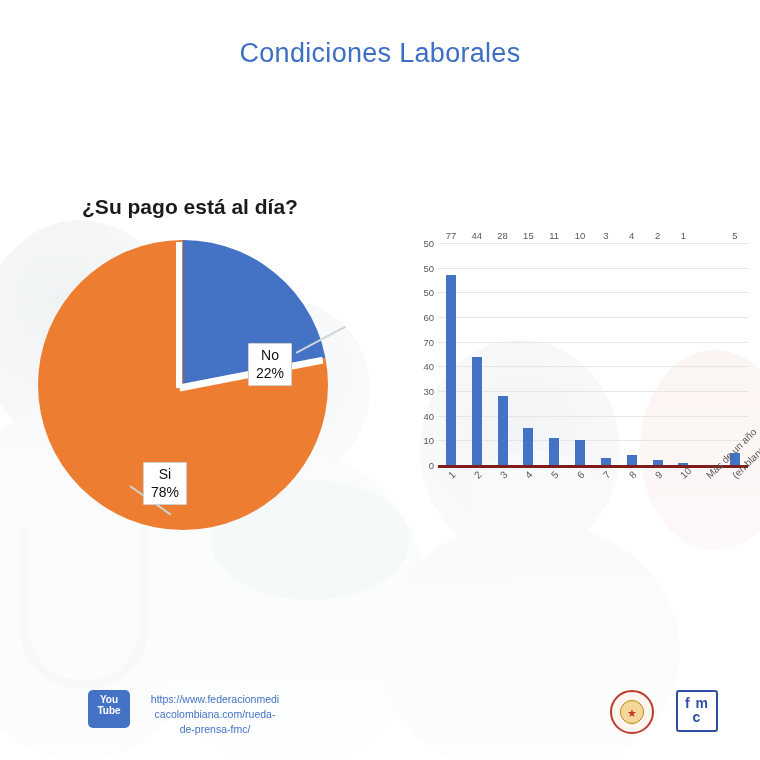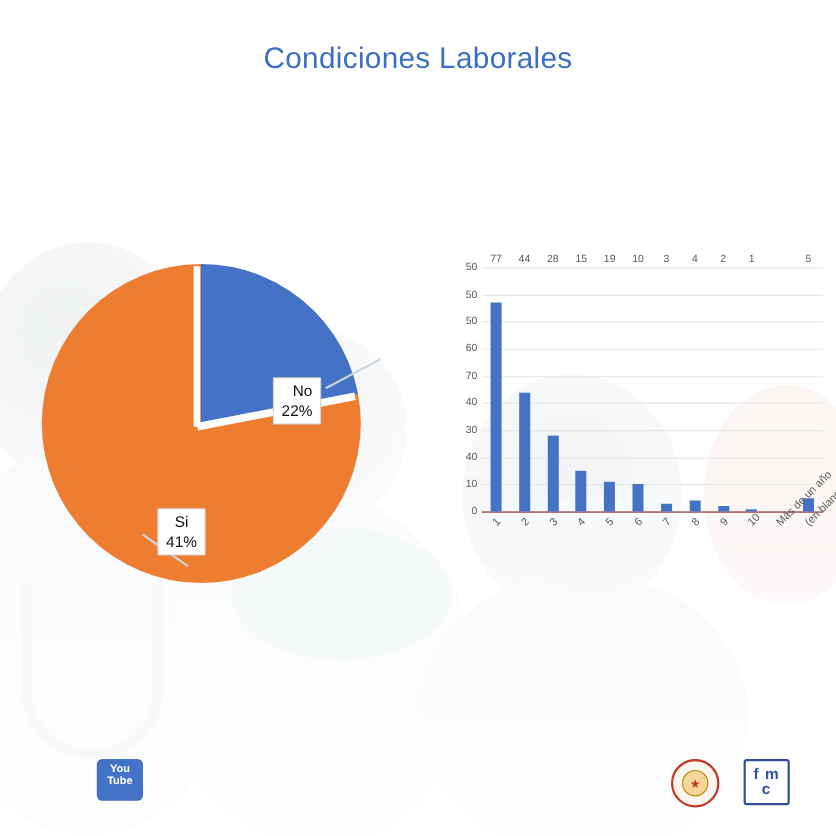--- a/index.html
+++ b/index.html
@@ -166,6 +166,7 @@
   <div class="main-title">Condiciones Laborales</div>
 
   <div class="pie-panel">
+    <div class="pie-title">¿Su pago está al día?</div>
     <div class="pie-wrap">
       <div class="pie"></div>
       <div class="pie-gap"></div>

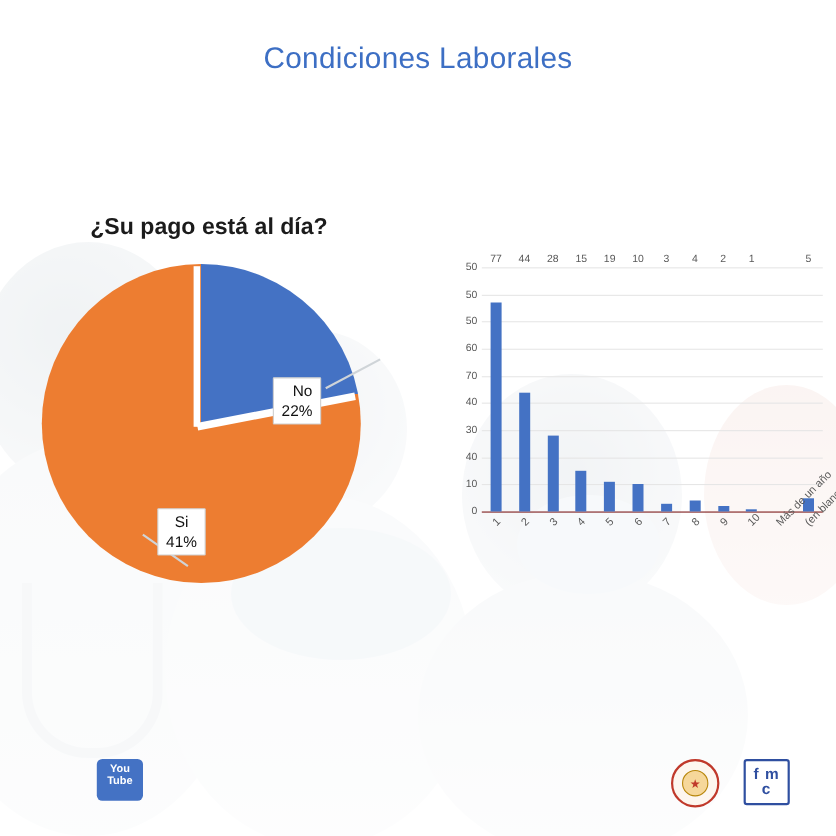--- a/index.html
+++ b/index.html
@@ -83,7 +83,7 @@
   }
   .grid-area{
     position:absolute;left:28px;top:0;width:310px;height:222px;
-    border-bottom:1px solid #7f1d1d;
+    border-bottom:3px solid #7f1d1d;
   }
   .gridline{position:absolute;left:0;width:100%;height:1px;background:#e6e6e6;}
   .bars{

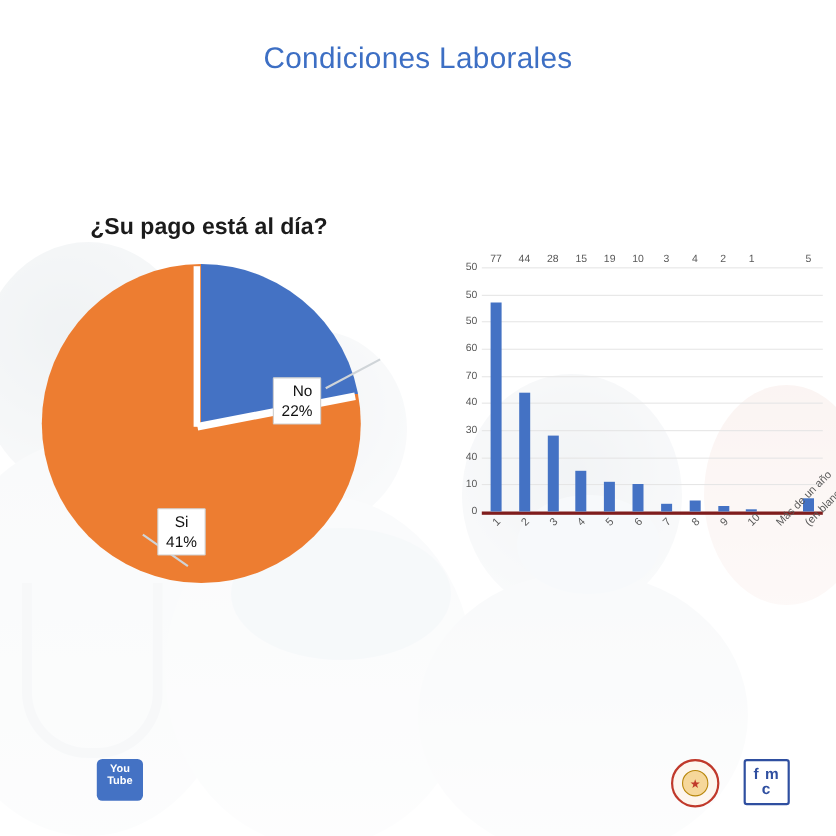--- a/index.html
+++ b/index.html
@@ -230,7 +230,7 @@
             <div class="bar" style="height:37px"></div>
           </div>
           <div class="bar-col">
-            <div class="bar-val" style="bottom:27px">19</div>
+            <div class="bar-val" style="bottom:27px">11</div>
             <div class="bar" style="height:27px"></div>
           </div>
           <div class="bar-col">

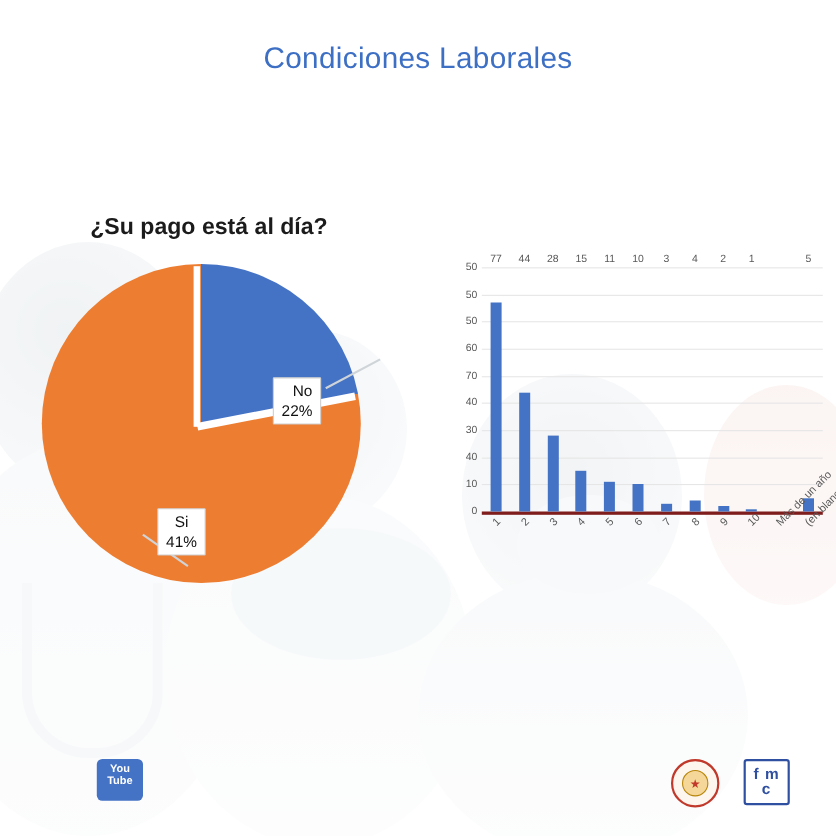--- a/index.html
+++ b/index.html
@@ -61,7 +61,7 @@
     font-size:14px;color:#111;text-align:center;line-height:1.25;
     padding:3px 7px;border-radius:1px;
   }
-  .label-no{left:210px;top:103px;text-align:right;}
+  .label-no{left:210px;top:103px;}
   .label-si{left:105px;top:222px;}
   .leader{position:absolute;background:#cfd4d8;height:1.5px;transform-origin:left center;}
   .leader-no{left:258px;top:112px;width:56px;transform:rotate(-28deg);}

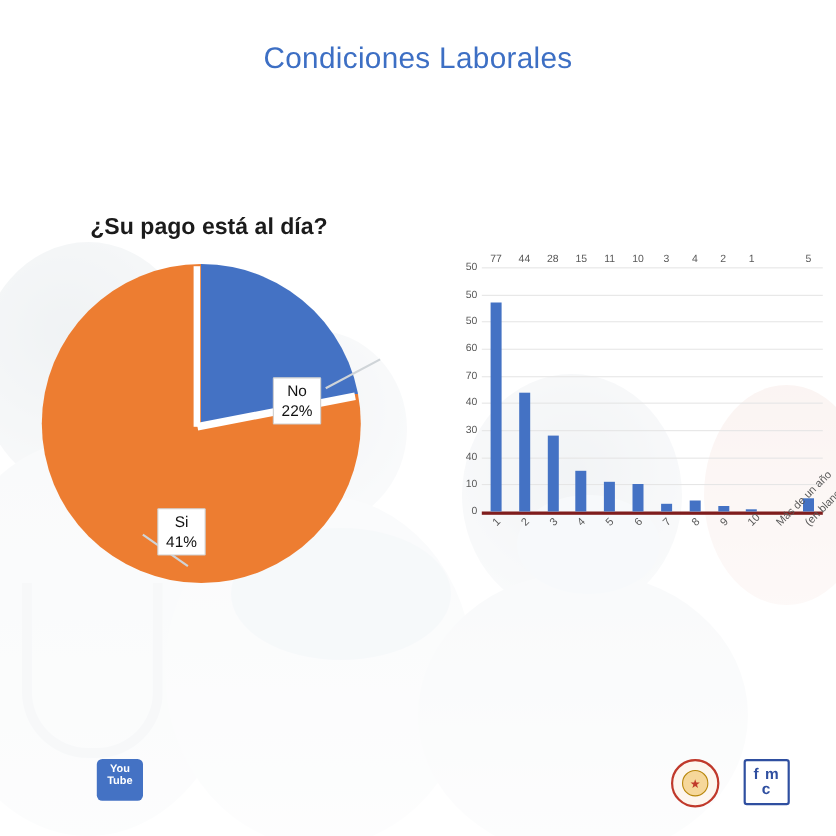--- a/index.html
+++ b/index.html
@@ -181,7 +181,7 @@
       </div>
       <div class="label-box label-si">
         <div>Si</div>
-        <div>41%</div>
+        <div>78%</div>
       </div>
     </div>
   </div>

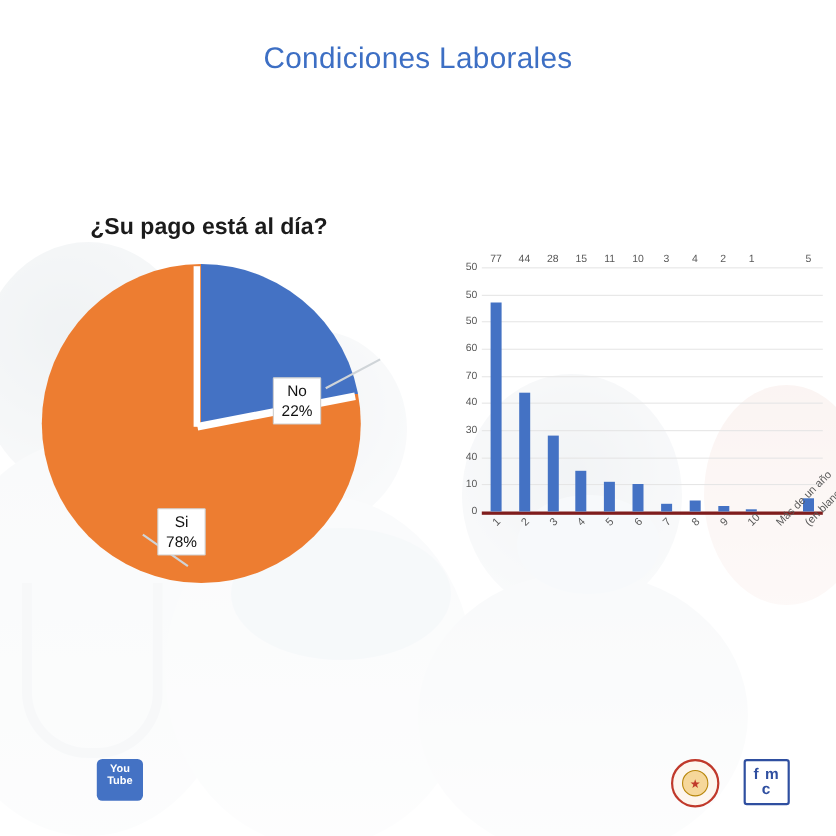--- a/index.html
+++ b/index.html
@@ -285,6 +285,11 @@
       <span>You</span>
       <span>Tube</span>
     </div>
+    <div class="link">
+      <div>https://www.federacionmedi</div>
+      <div>cacolombiana.com/rueda-</div>
+      <div>de-prensa-fmc/</div>
+    </div>
     <div class="seal">
       <div class="inner"></div>
       <div class="star">★</div>

